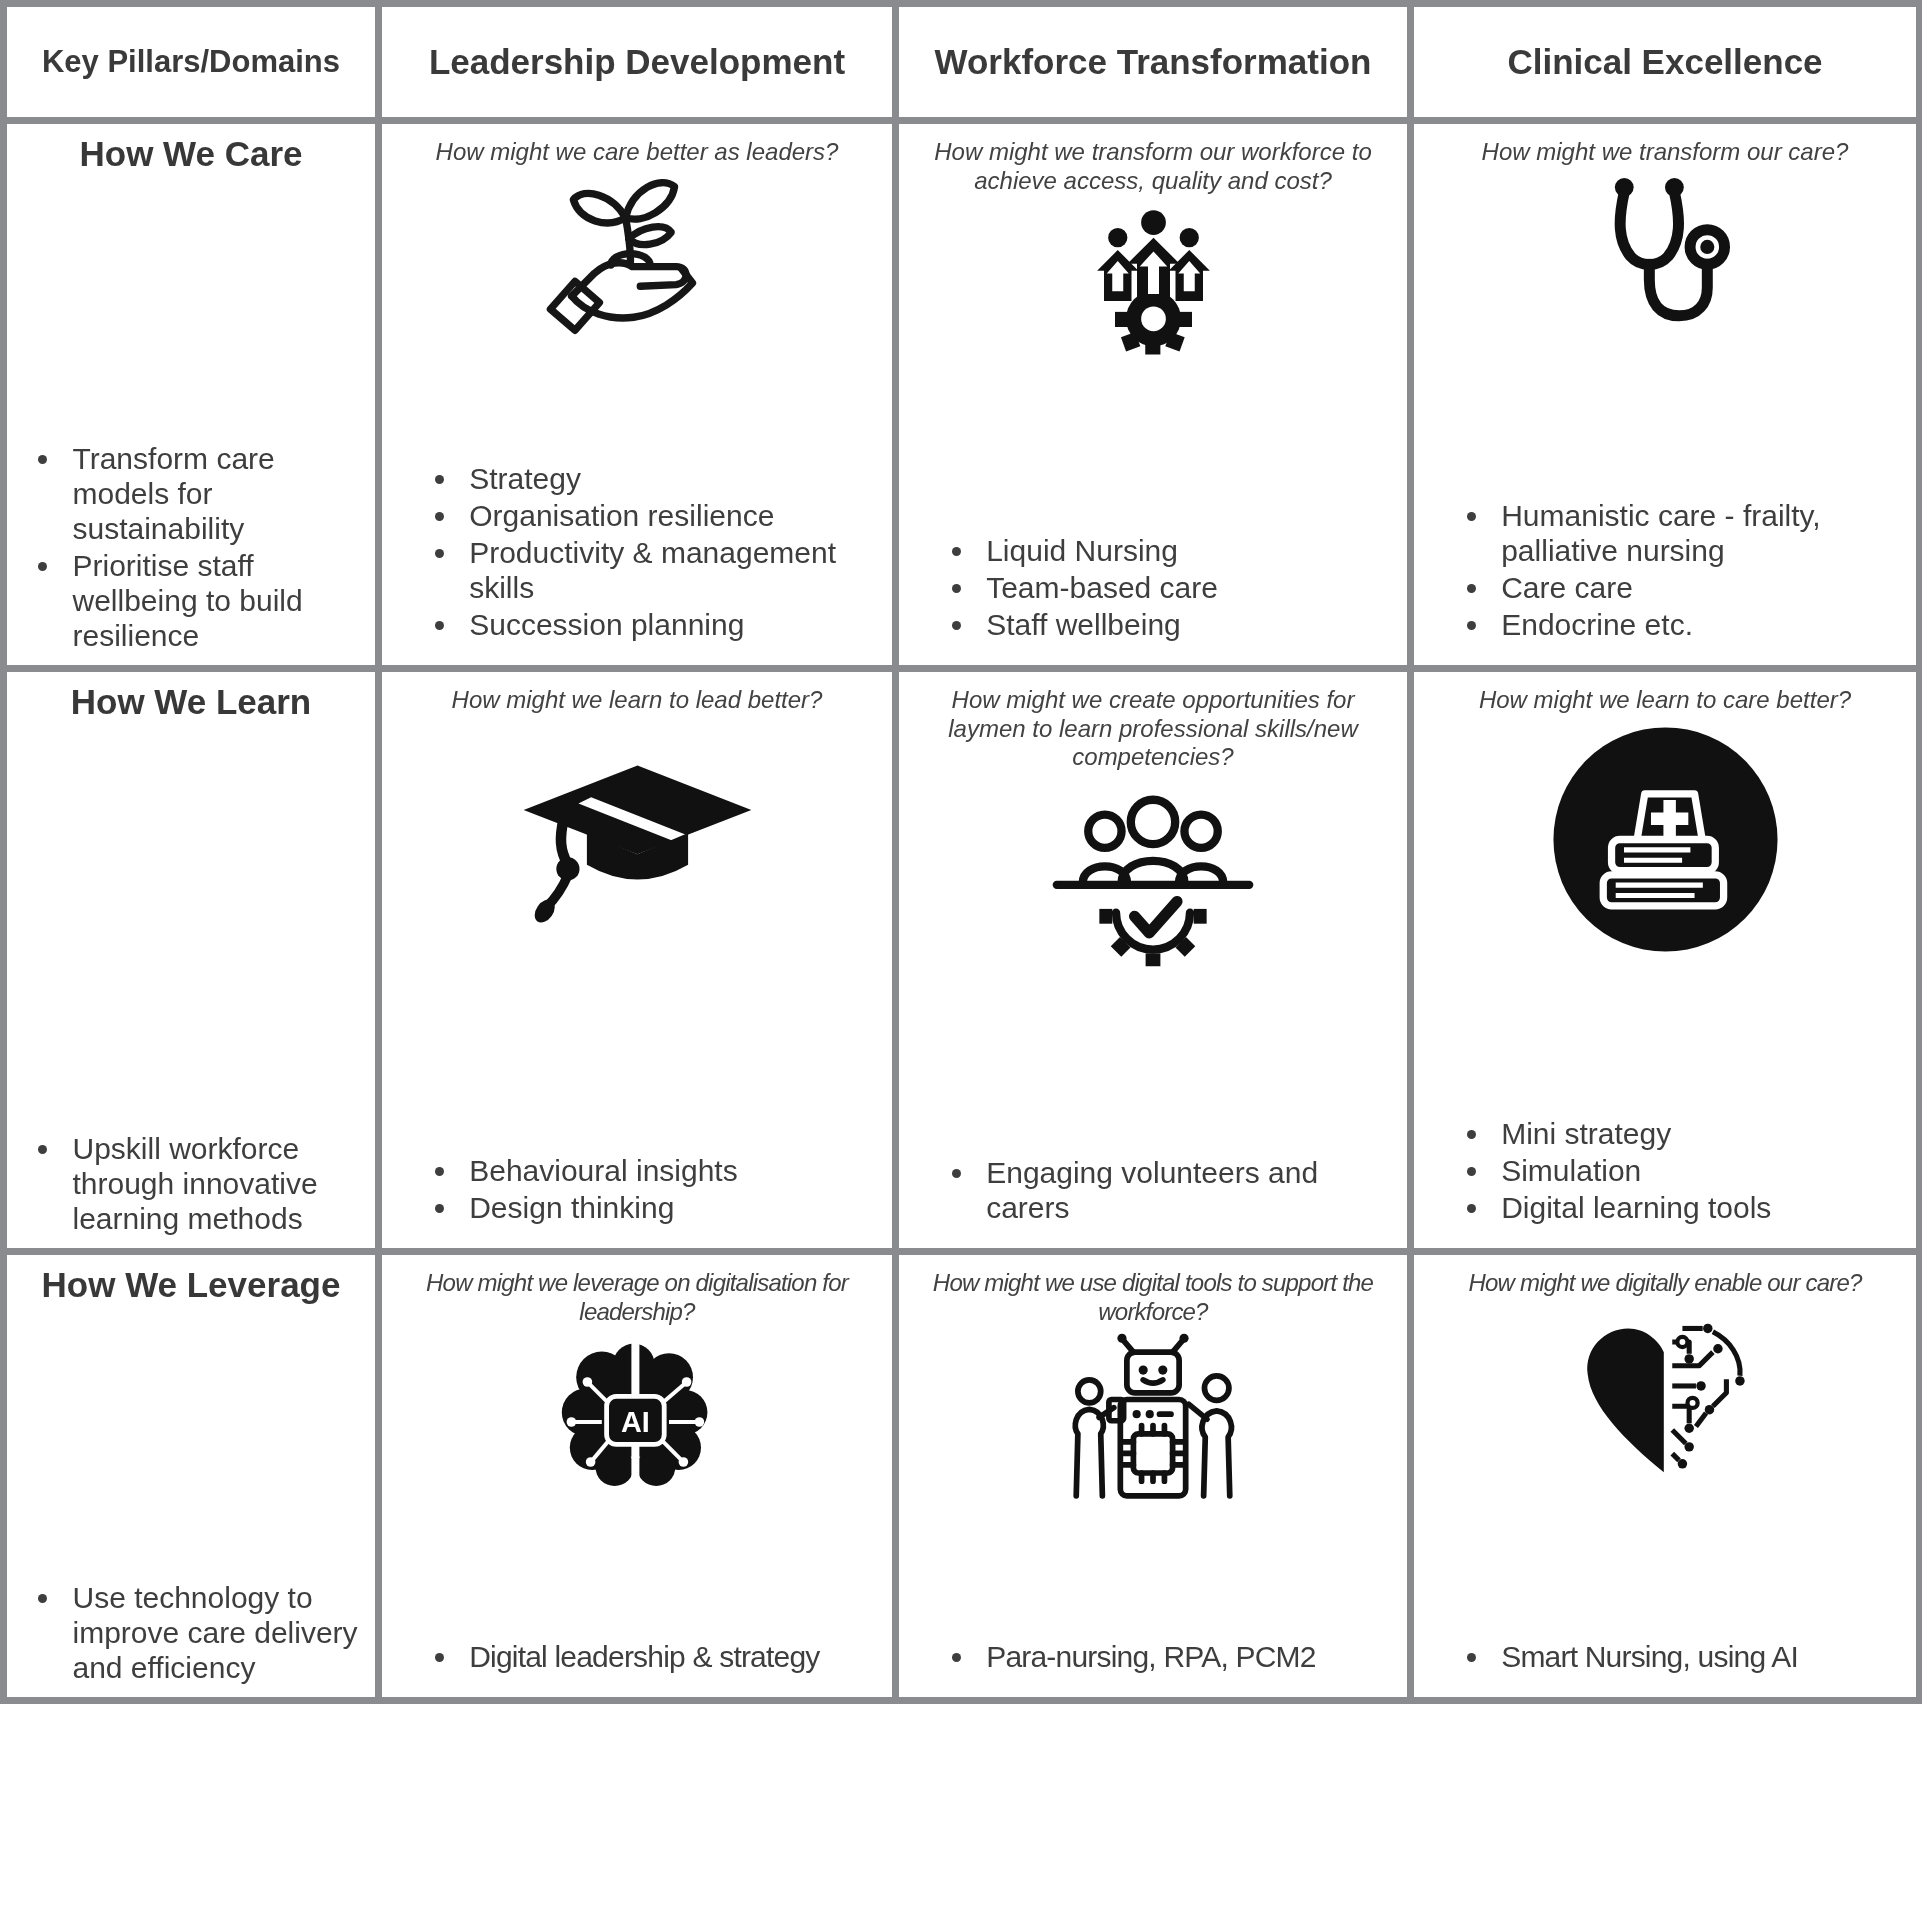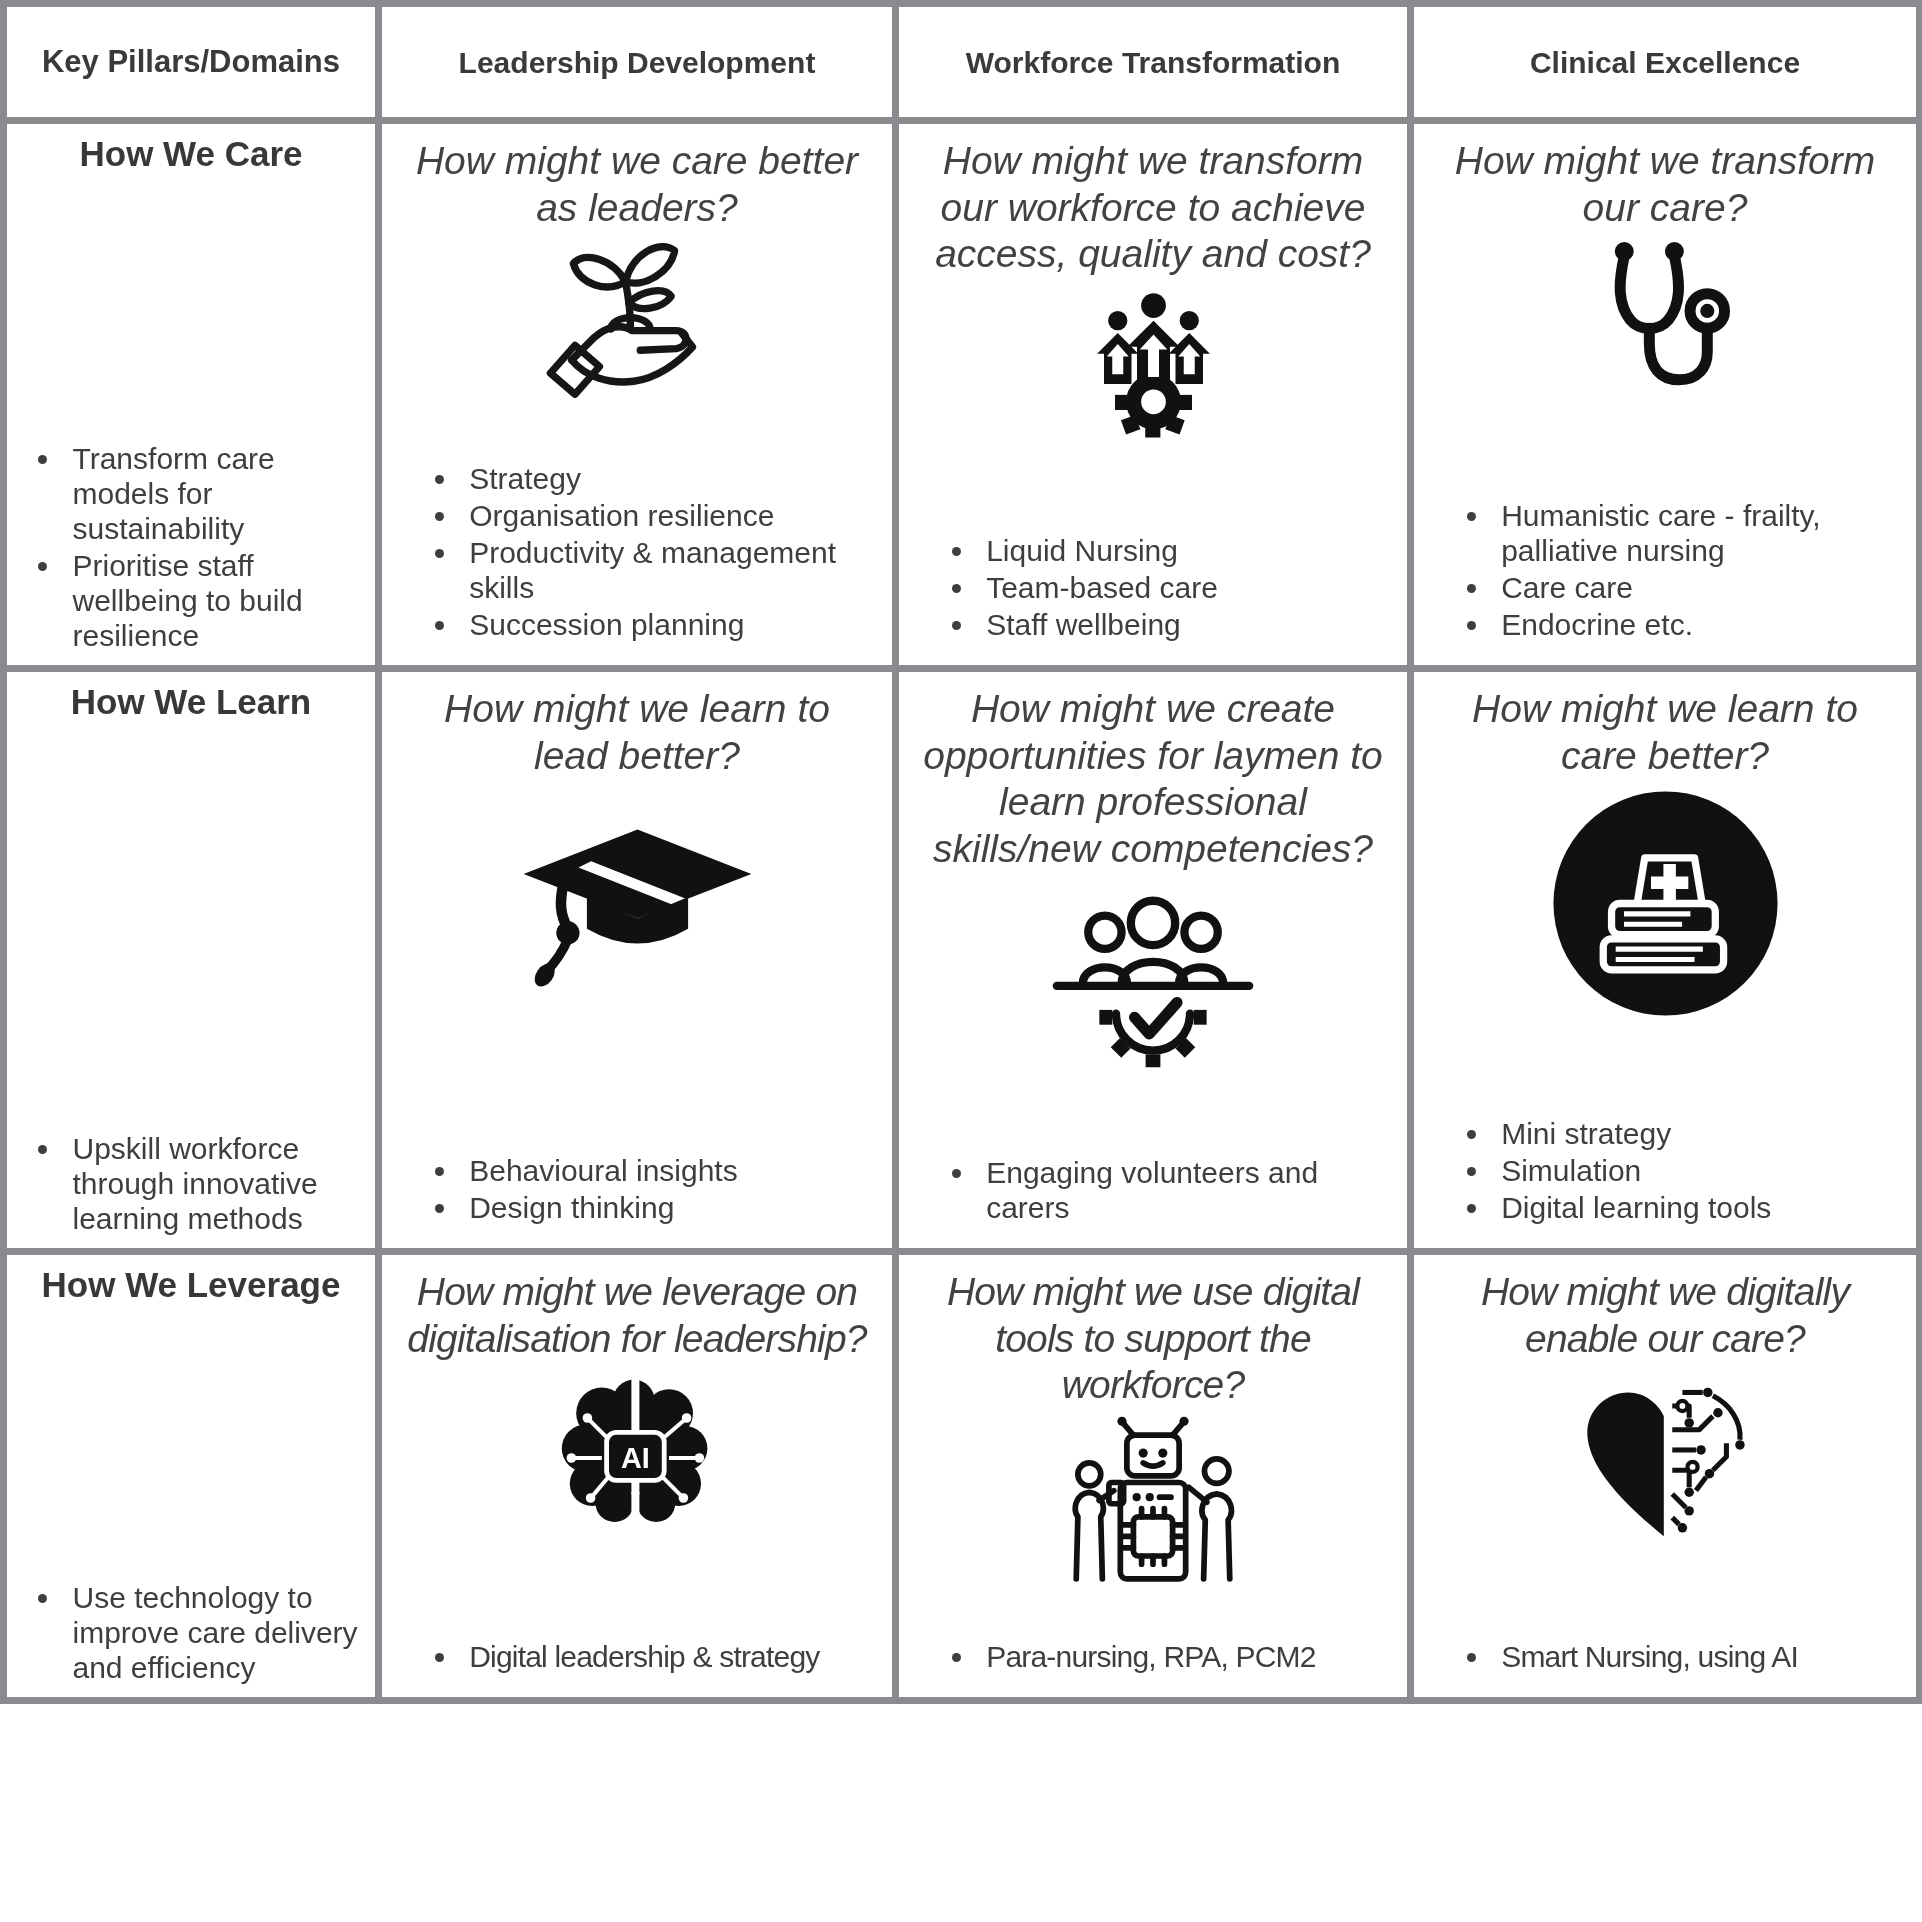--- a/index.html
+++ b/index.html
@@ -17,7 +17,7 @@
   .cell{background:#ffffff;overflow:hidden;box-sizing:border-box;}
   
   .hcell{display:flex;align-items:center;justify-content:center;text-align:center;
-    font-weight:700;font-size:30px;color:#3a3a3a;line-height:1.1;}
+    font-weight:700;font-size:35px;color:#3a3a3a;line-height:1.1;}
   .hcell.small{font-size:31px;}
   
   .pcell{display:flex;flex-direction:column;justify-content:space-between;padding:9.2px 12.3px;}

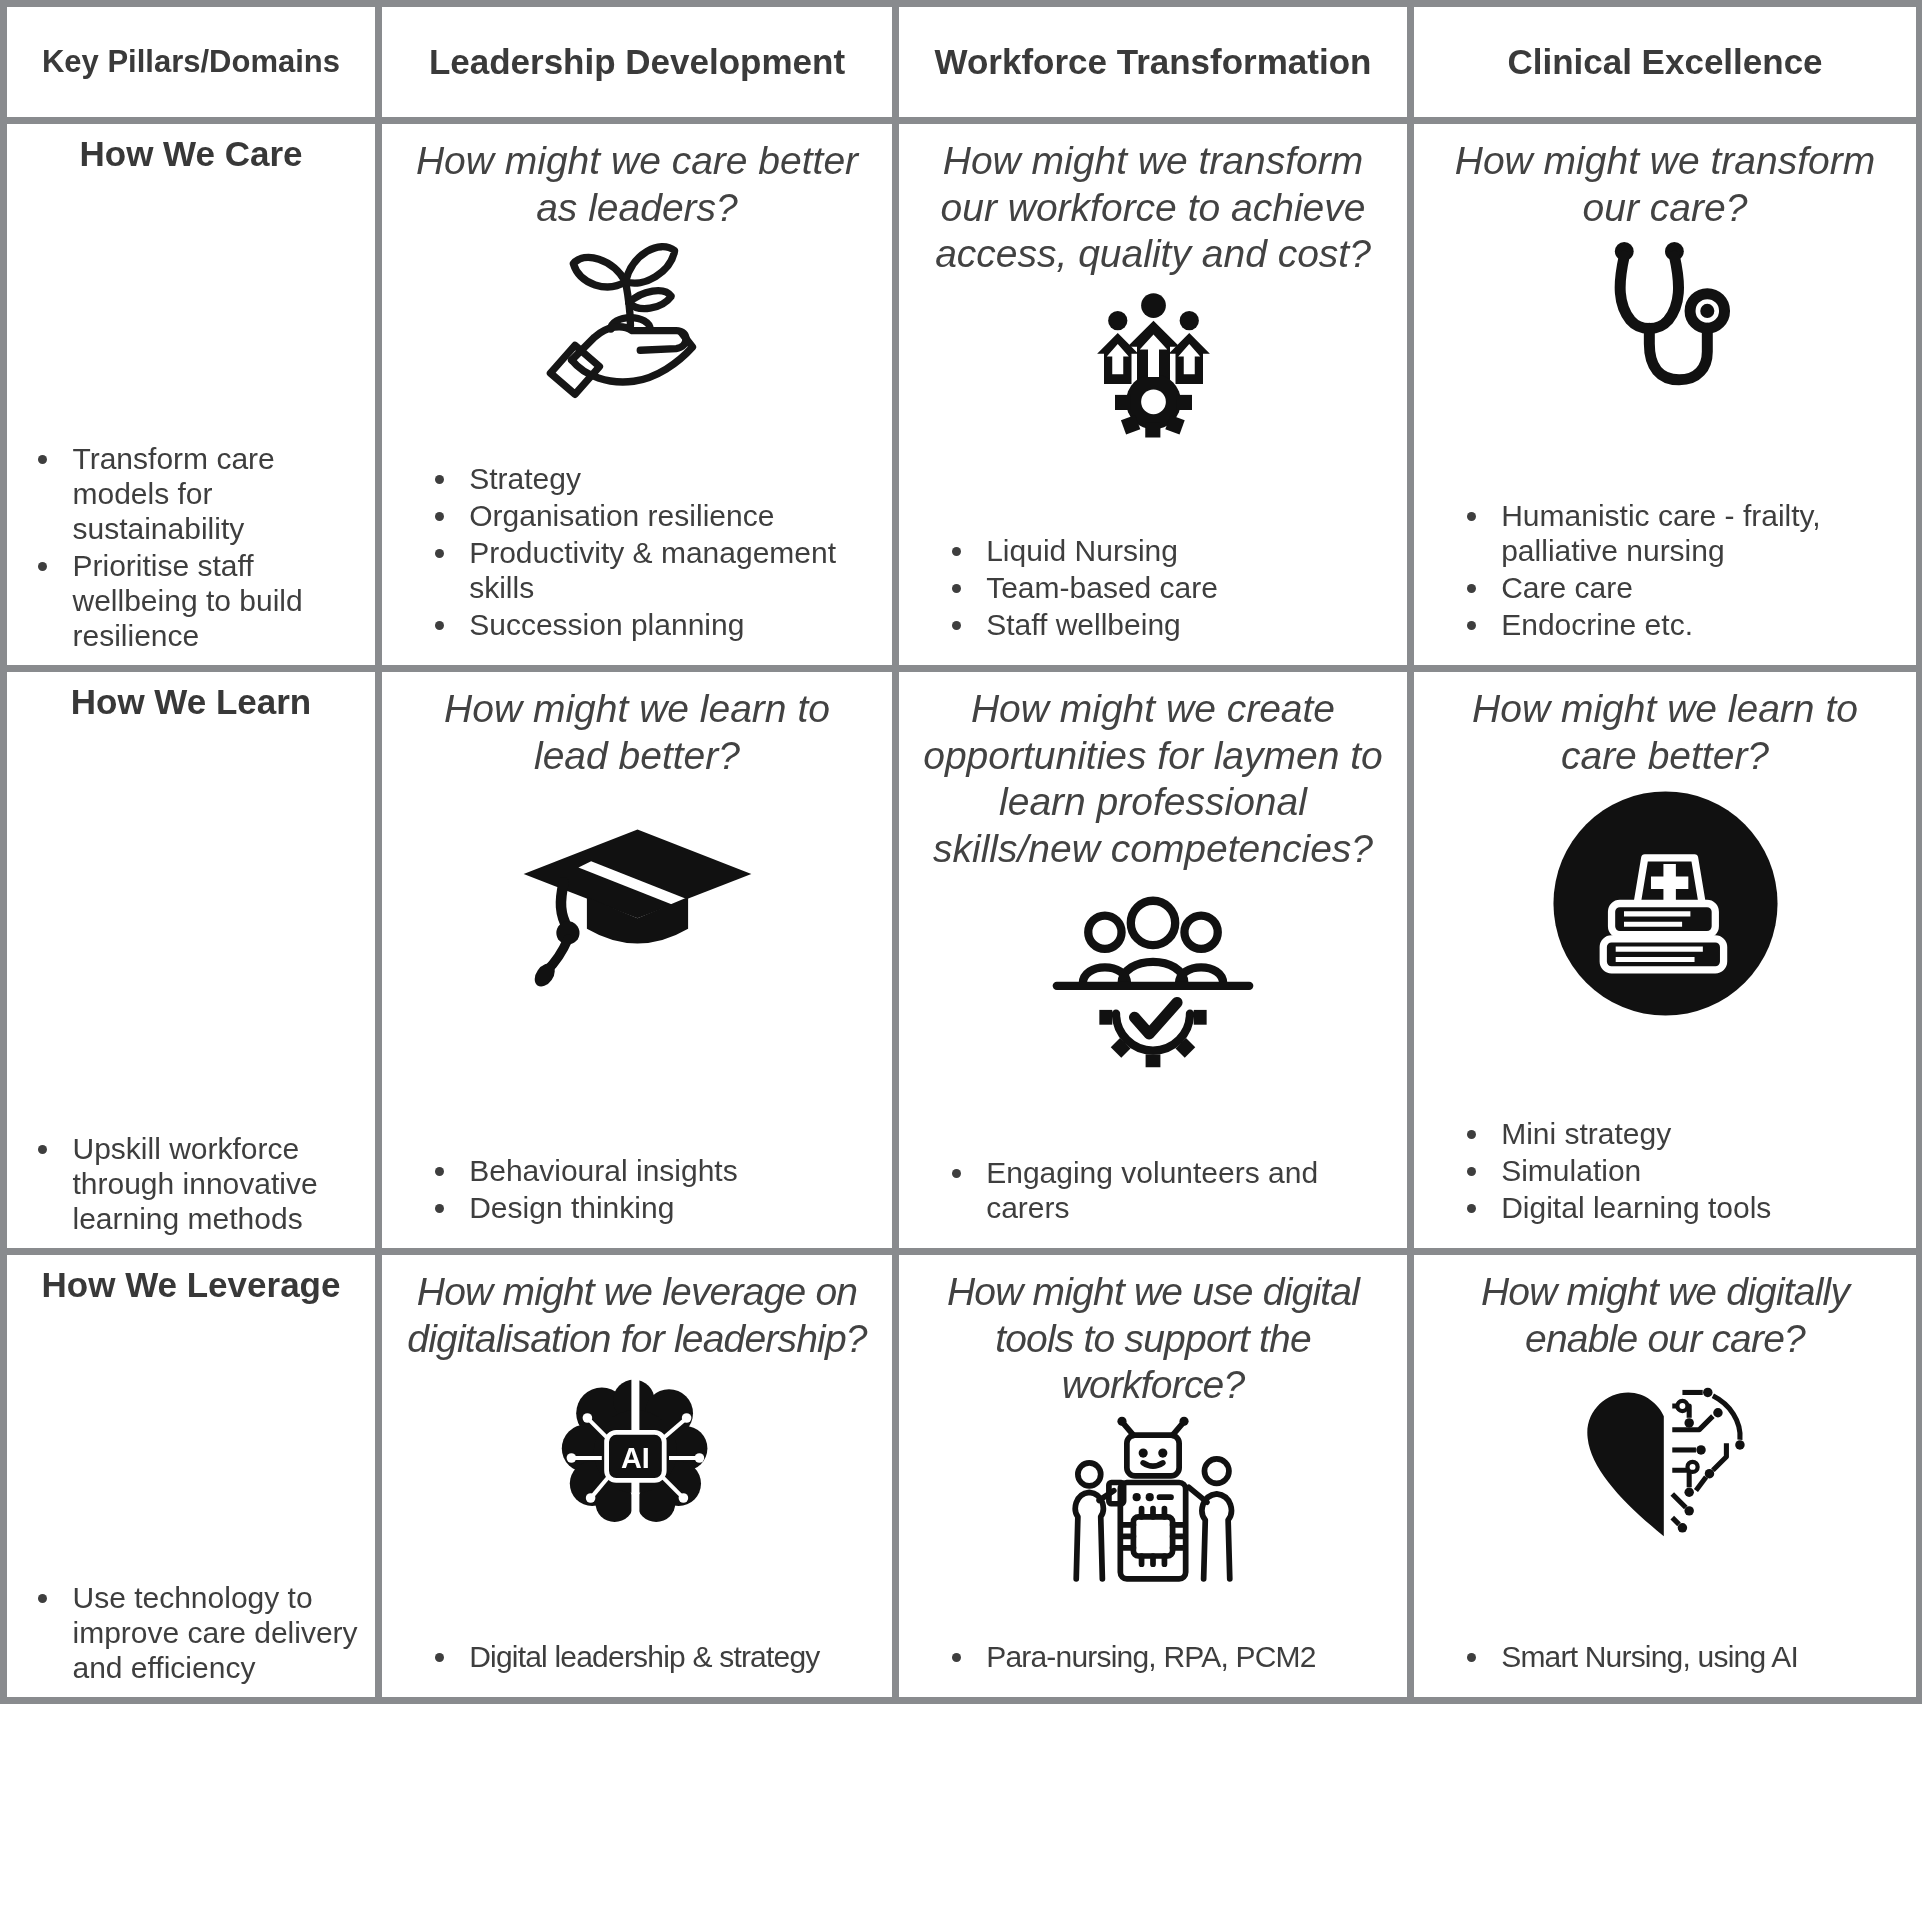--- a/index.html
+++ b/index.html
@@ -26,7 +26,7 @@
   ul.blist li{margin:2.3px 0;padding-left:9.2px;}
   
   .ccell{display:flex;flex-direction:column;padding:9.2px 17px 15.3px;}
-  .q{font-style:italic;text-align:center;font-size:39px;line-height:1.2;color:#424242;margin:4.6px 3.1px 0;}
+  .q{font-style:italic;text-align:center;font-size:24px;line-height:1.2;color:#424242;margin:4.6px 3.1px 0;}
   .iconwrap{flex:1;display:flex;align-items:flex-start;justify-content:center;min-height:115px;}
   .ccell ul.blist{padding-left:61px;margin-bottom:4.6px;}
   .narrow .q, .narrow ul.blist{letter-spacing:-0.8px;}

